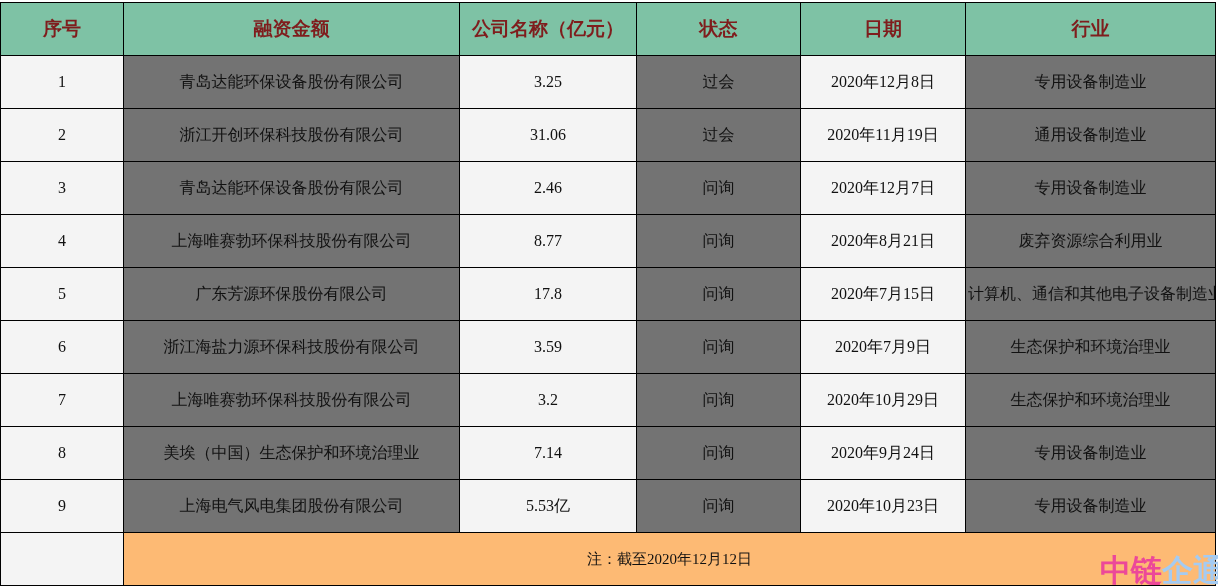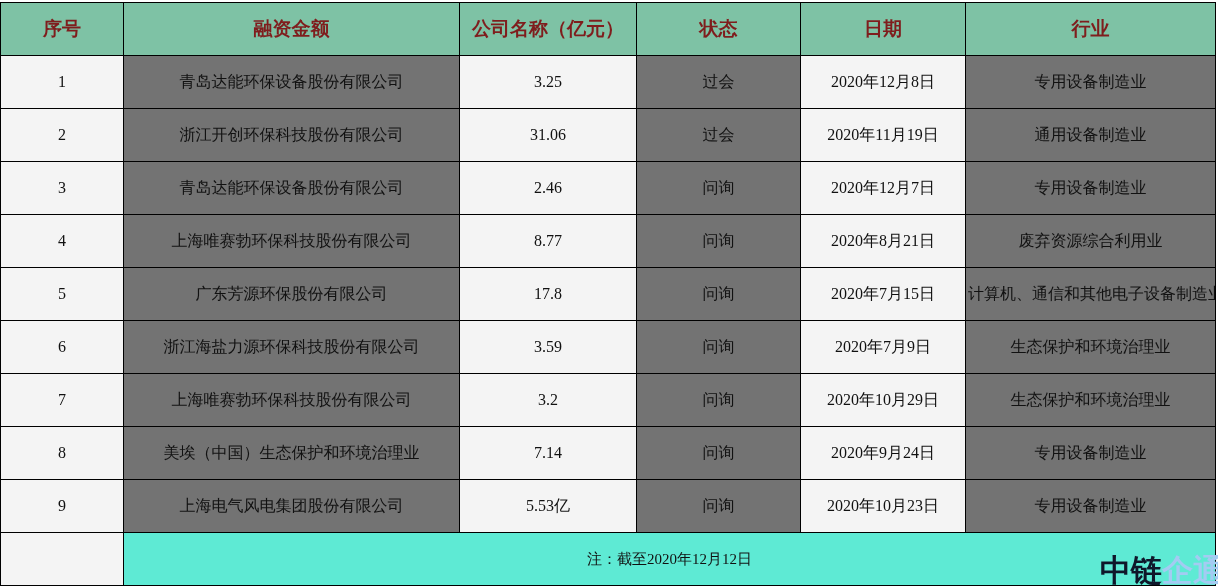--- a/index.html
+++ b/index.html
@@ -48,7 +48,7 @@
     background: #f4f4f4;
   }
   .fin-table td.note-cell {
-    background: #5eead4;
+    background: #fdba74;
     font-size: 15px;
   }
   .watermark {

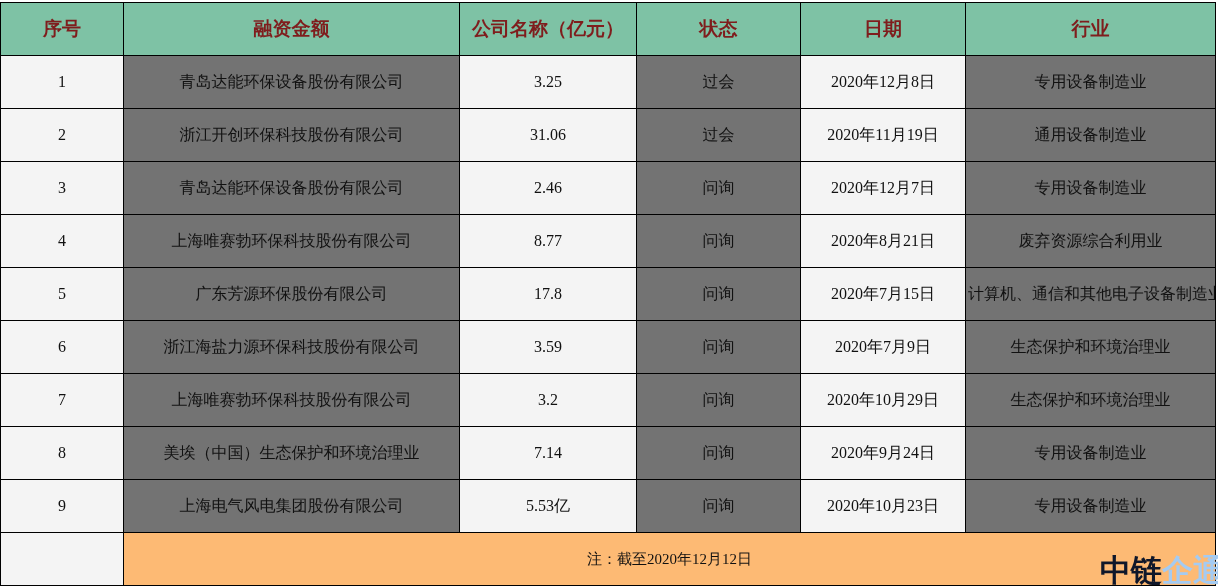--- a/index.html
+++ b/index.html
@@ -63,7 +63,7 @@
     z-index: 5;
     font-family: "Liberation Sans", "DejaVu Sans", sans-serif;
   }
-  .wm-orange { color: #0f172a; }
+  .wm-orange { color: #ec4899; }
   .wm-blue   { color: #a4cbf2; }
 </style>
 </head>

